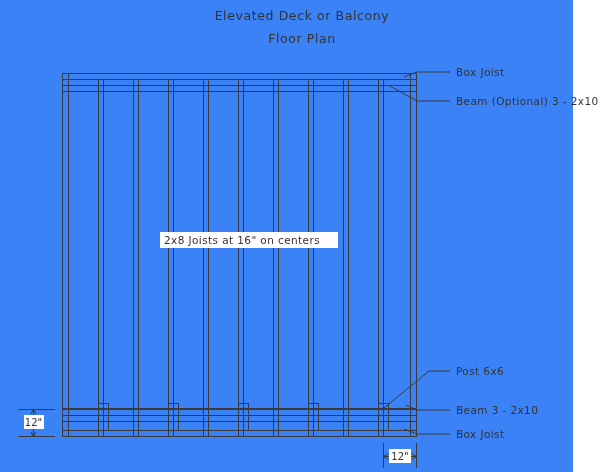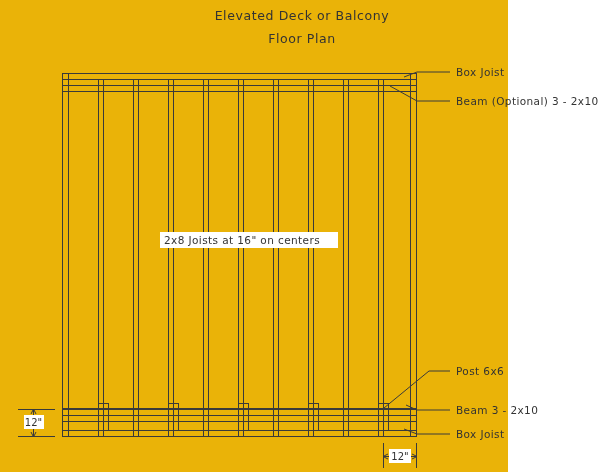--- a/index.html
+++ b/index.html
@@ -16,9 +16,9 @@
   }
   #sheet {
     position: relative;
-    width: 508px;
+    width: 573px;
     height: 472px;
-    background: #eab308;
+    background: #3b82f6;
   }
   #drawing {
     position: absolute;

